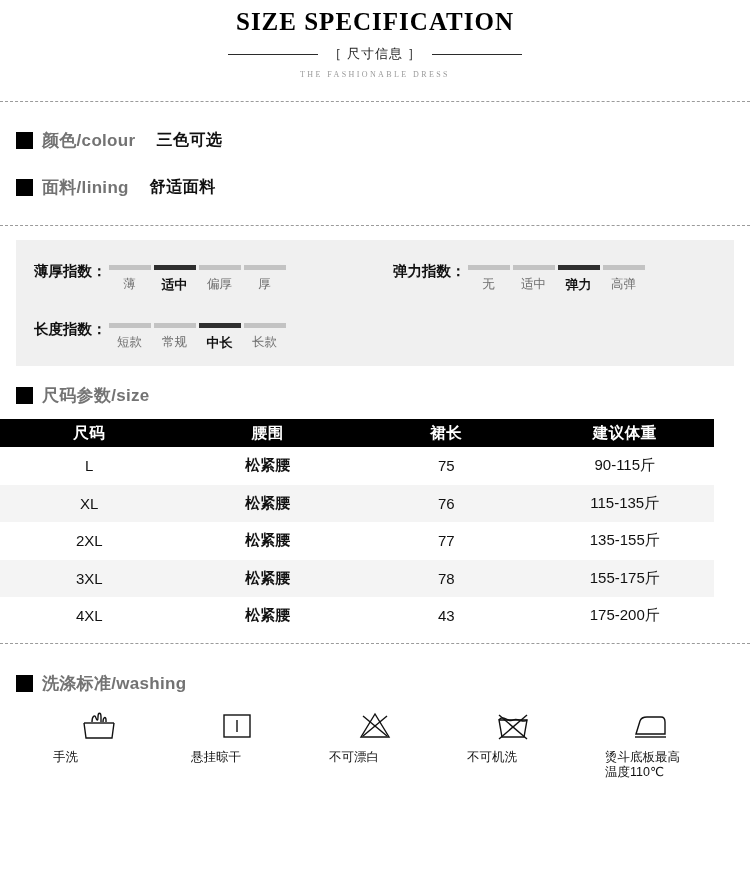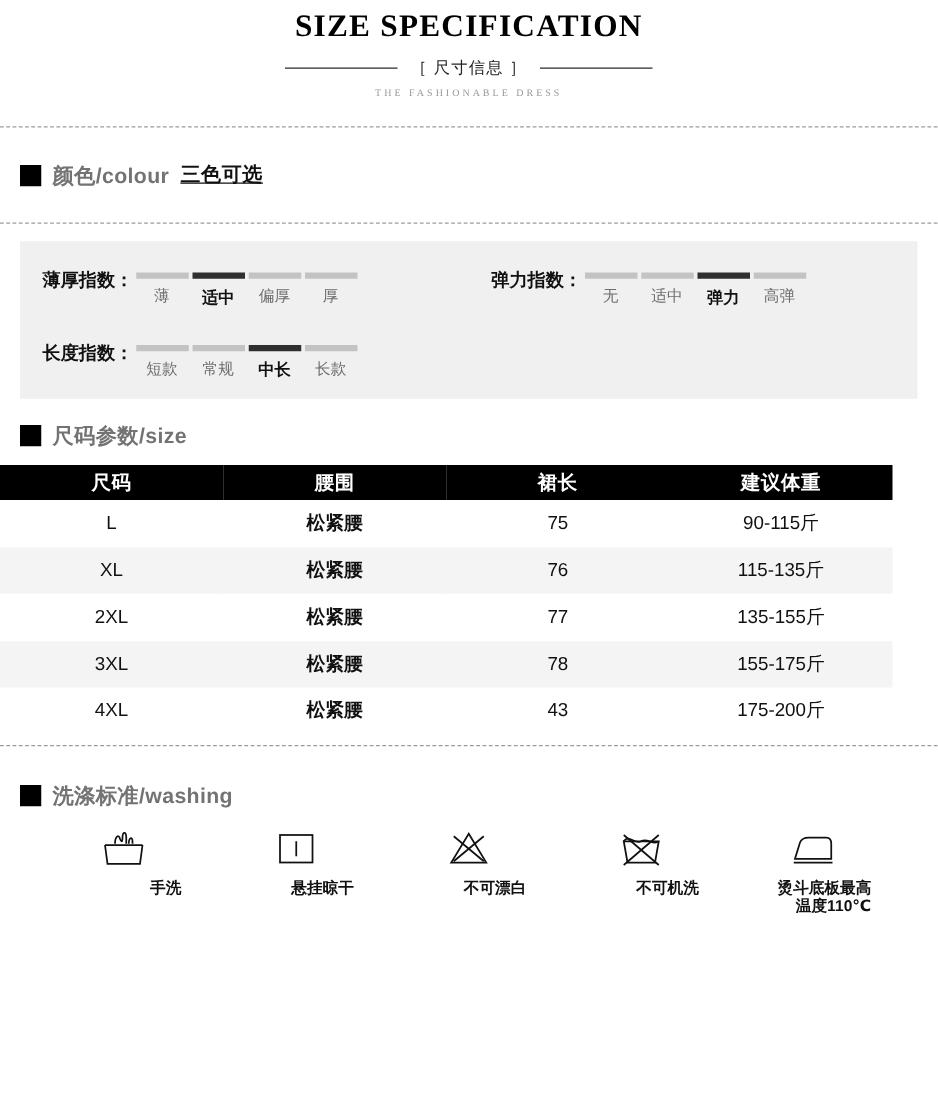--- a/index.html
+++ b/index.html
@@ -79,8 +79,8 @@
   .row-value {
     font-size: 16px;
     font-weight: bold;
+    margin-left: 12px;
     letter-spacing: 0.5px;
-    text-decoration: underline;
   }
 
   

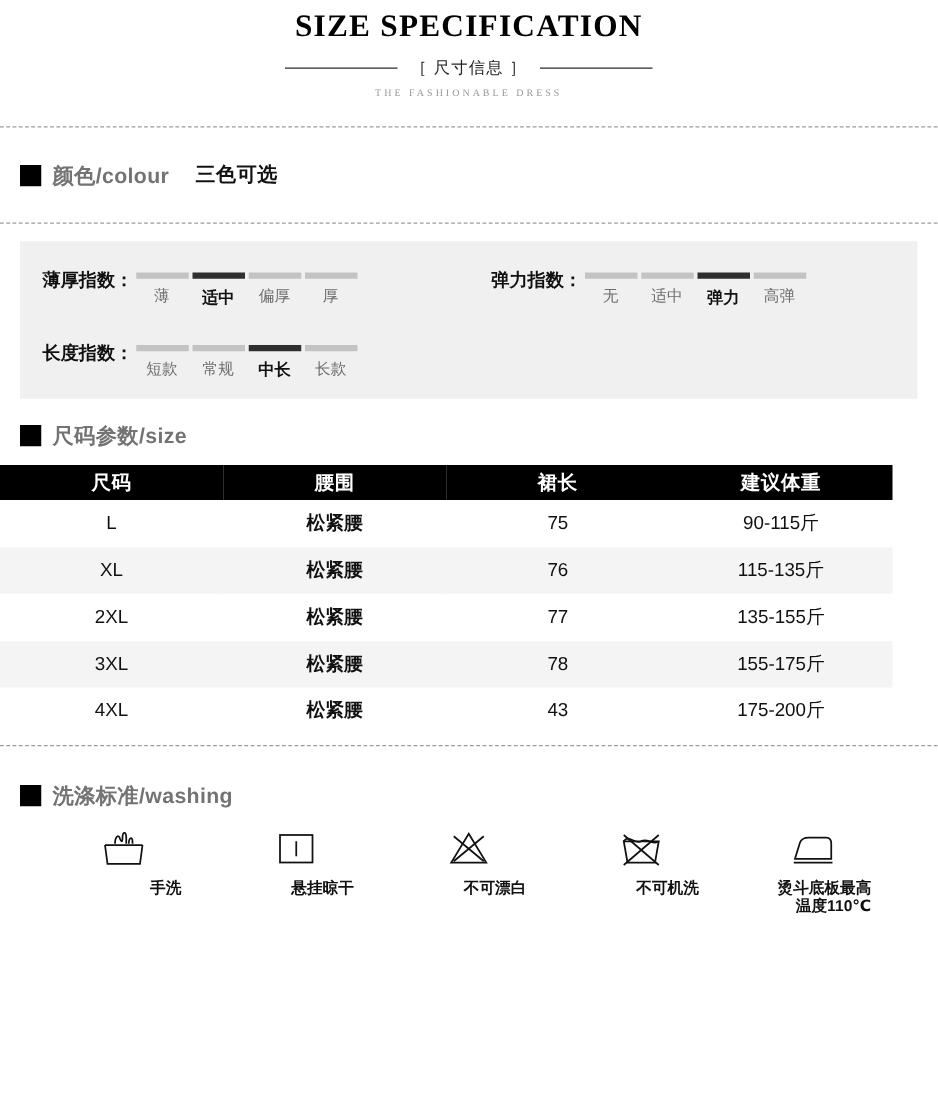--- a/index.html
+++ b/index.html
@@ -207,6 +207,11 @@
     <span class="row-value">三色可选</span>
   </div>
 
+  <div class="sec-head" style="margin-top:24px;">
+    <span class="sq"></span>
+    <span class="sec-title mono">面料/lining</span>
+    <span class="row-value">舒适面料</span>
+  </div>
 
   <div class="dashed-sep" style="margin-top:26px;"></div>
 

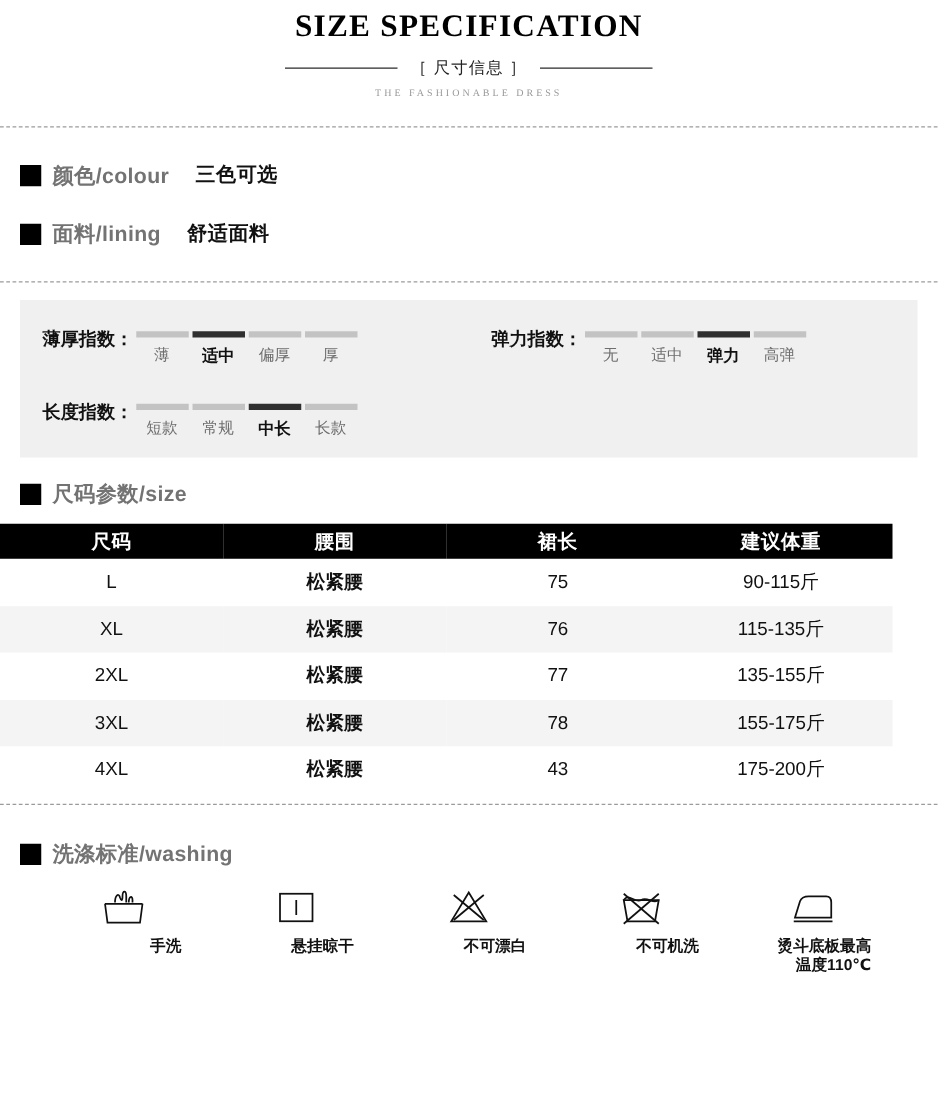--- a/index.html
+++ b/index.html
@@ -167,8 +167,7 @@
   }
   .wash-item {
     width: 92px;
-    text-align: right;
-    font-weight: bold;
+    text-align: left;
   }
   .wash-icon {
     height: 38px;

